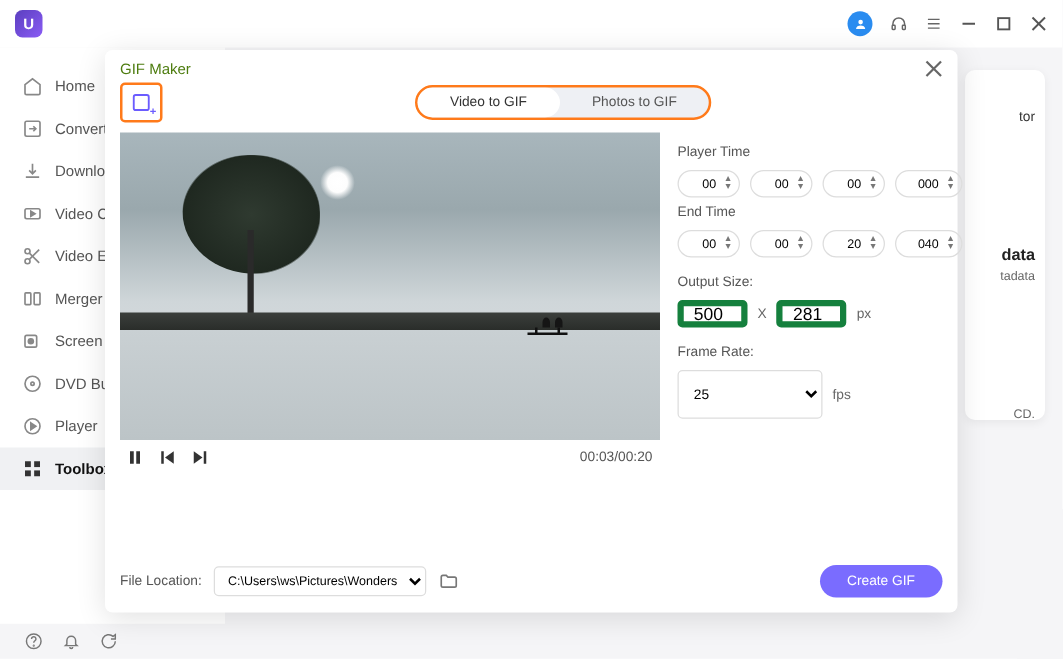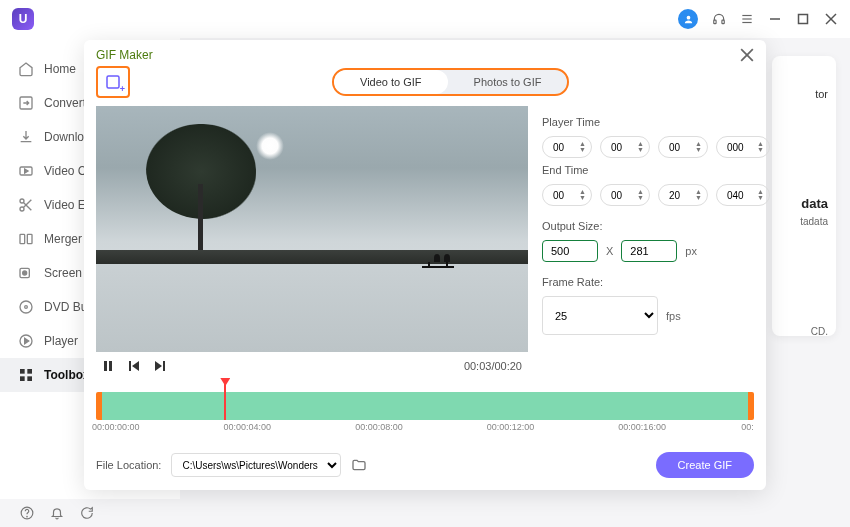--- a/index.html
+++ b/index.html
@@ -50,7 +50,7 @@
 .field-label{font-size:11px;color:#555;margin:6px 0 8px}
 .time-row{display:flex;gap:8px;align-items:center}
 .spinner{display:flex;align-items:center;border:1px solid #ddd;border-radius:14px;height:22px;padding:0 4px 0 10px;gap:6px;font-size:10px;color:#333}
-.spinner input{border:none;width:20px;font-size:10px;text-align:left;outline:none}
+.spinner input{border:none;width:20px;font-size:10px;text-align:right;outline:none}
 .spin-btns{display:flex;flex-direction:column;gap:0}
 .spin-btn{width:8px;height:6px;font-size:7px;line-height:6px;color:#777;cursor:pointer}
 .size-row{display:flex;align-items:center;gap:8px;font-size:11px;color:#666}

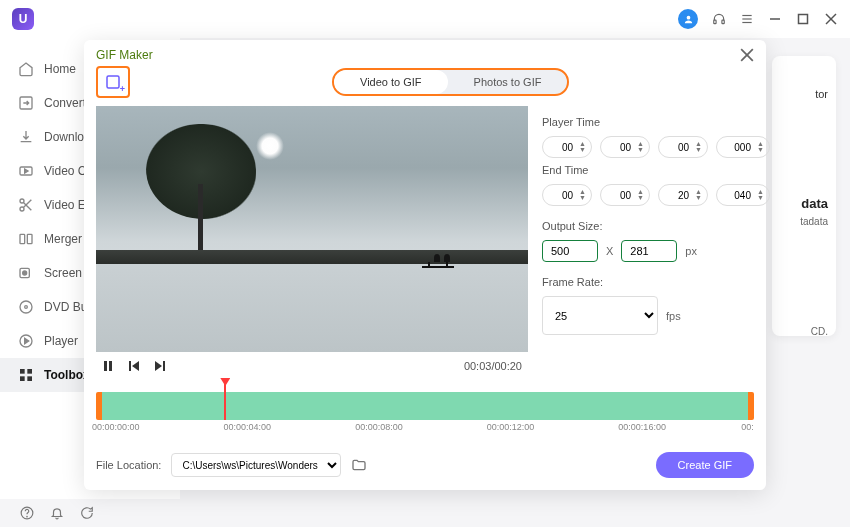--- a/index.html
+++ b/index.html
@@ -54,7 +54,7 @@
 .spin-btns{display:flex;flex-direction:column;gap:0}
 .spin-btn{width:8px;height:6px;font-size:7px;line-height:6px;color:#777;cursor:pointer}
 .size-row{display:flex;align-items:center;gap:8px;font-size:11px;color:#666}
-.size-input{width:56px;height:22px;border:1px solid #15803d;border-radius:4px;padding:0 8px;font-size:11px;outline:none}
+.size-input{width:56px;height:22px;border:5px solid #15803d;border-radius:4px;padding:0 8px;font-size:14px;outline:none}
 .fps-select{width:116px;height:39px;border:1px solid #ddd;border-radius:4px;padding:0 8px;font-size:11px;outline:none;background:#fff}
 .timeline-wrap{padding:0 12px;margin-top:4px}
 .timeline{height:28px;background:linear-gradient(90deg,#ff7a1a 0,#ff7a1a 6px,#7fd9b0 6px,#7fd9b0 calc(100% - 6px),#ff7a1a calc(100% - 6px));border-radius:2px;position:relative}

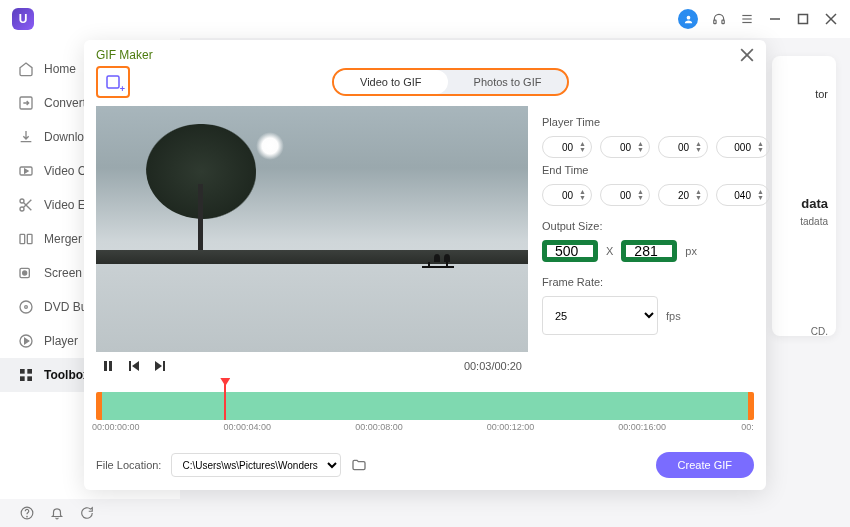--- a/index.html
+++ b/index.html
@@ -377,19 +377,6 @@
       </div>
     </div>
   </div>
-  <div class="timeline-wrap">
-    <div class="timeline">
-      <div class="playhead"></div>
-    </div>
-    <div class="ruler">
-      <span class="tick" style="left:3%">00:00:00:00</span>
-      <span class="tick" style="left:23%">00:00:04:00</span>
-      <span class="tick" style="left:43%">00:00:08:00</span>
-      <span class="tick" style="left:63%">00:00:12:00</span>
-      <span class="tick" style="left:83%">00:00:16:00</span>
-      <span class="tick" style="left:99%">00:</span>
-    </div>
-  </div>
   <div class="modal-footer">
     <span>File Location:</span>
     <select class="loc-select"><option>C:\Users\ws\Pictures\Wonders</option></select>

